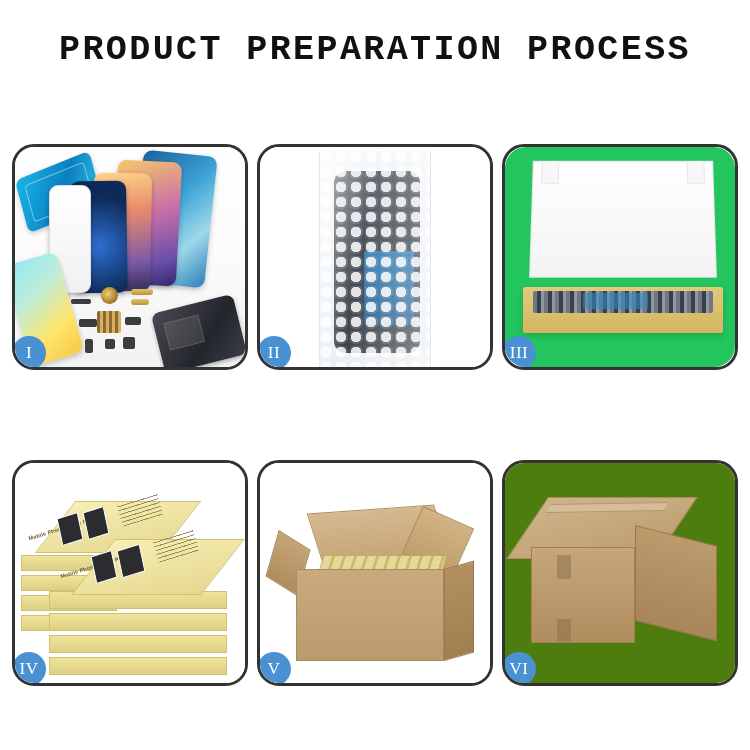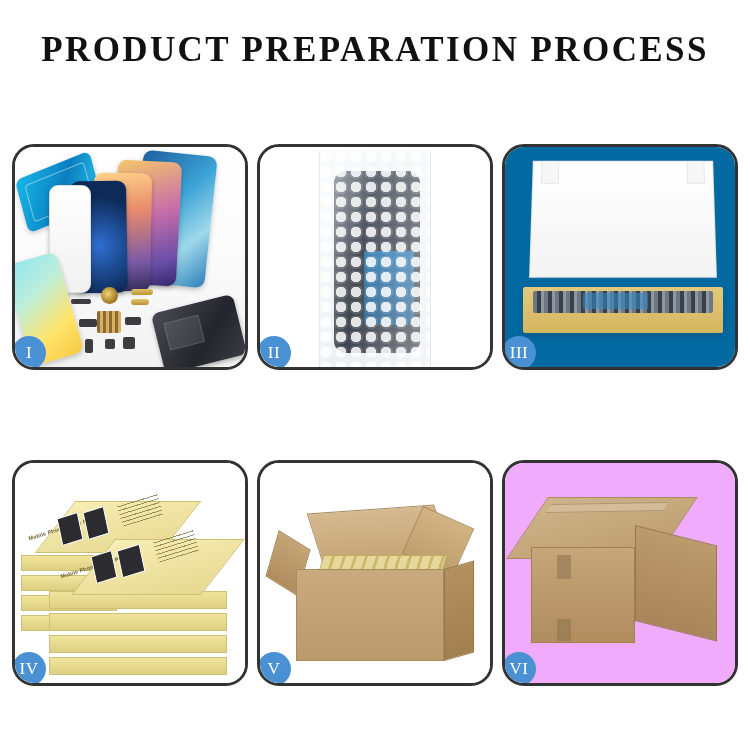--- a/index.html
+++ b/index.html
@@ -35,7 +35,7 @@
     color: #111111;
     line-height: 44px;
     white-space: nowrap;
-    font-family: Liberation Serif, serif;
+    font-family: Liberation Mono, monospace;
   }
 
   .page-subtitle {

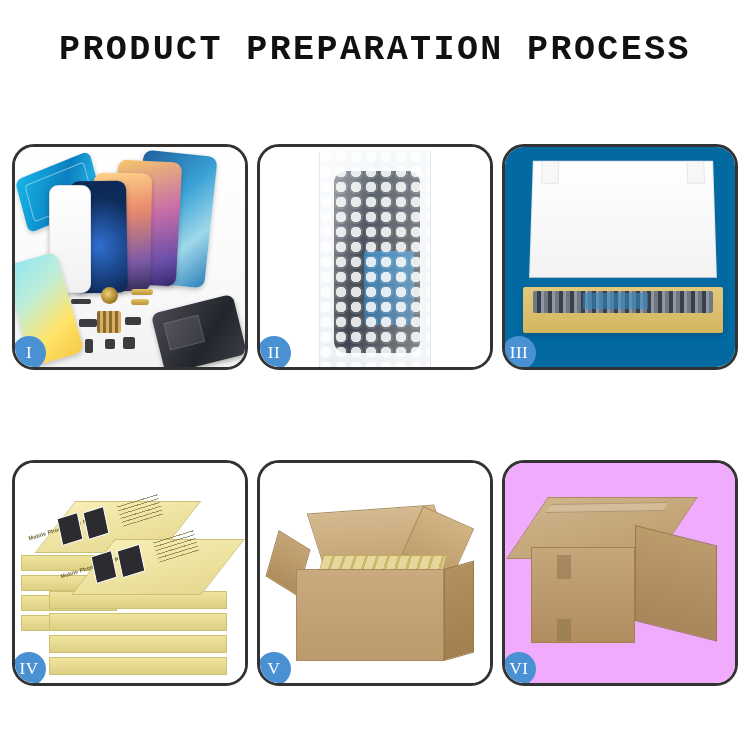--- a/index.html
+++ b/index.html
@@ -209,7 +209,7 @@
   }
 
   
-  .scene-mailer { background: #0369a1; }
+  .scene-mailer { background: #22c55e; border-radius: 21px; }
   .mailer-lid {
     position: absolute;
     left: 26px; top: 12px; width: 184px; height: 118px;

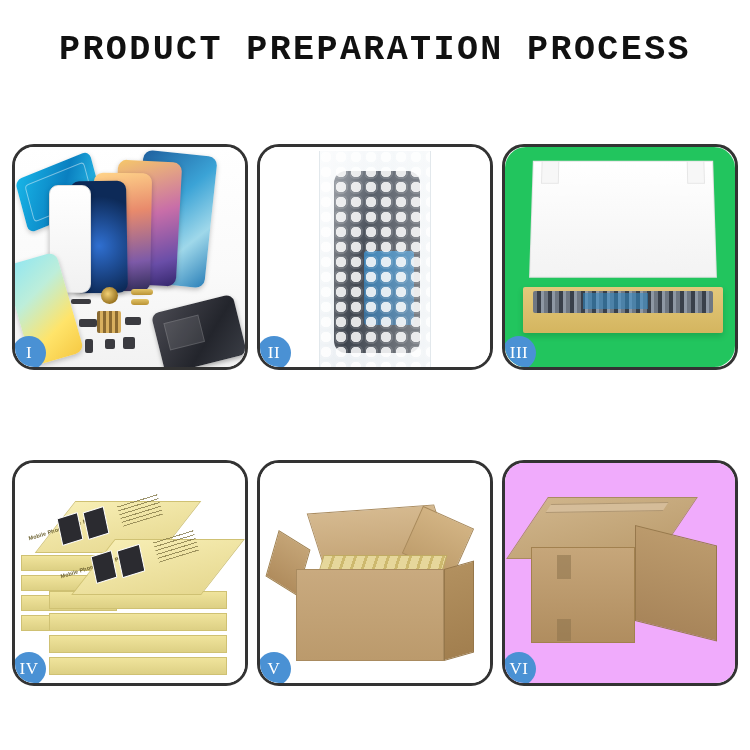--- a/index.html
+++ b/index.html
@@ -336,7 +336,7 @@
   }
 
   
-  .scene-sealed { background: #f0abfc; text-align: right; }
+  .scene-sealed { background: #4d7c0f; text-align: right; }
   .sc-top {
     position: absolute;
     left: 22px; top: 34px; width: 150px; height: 62px;

